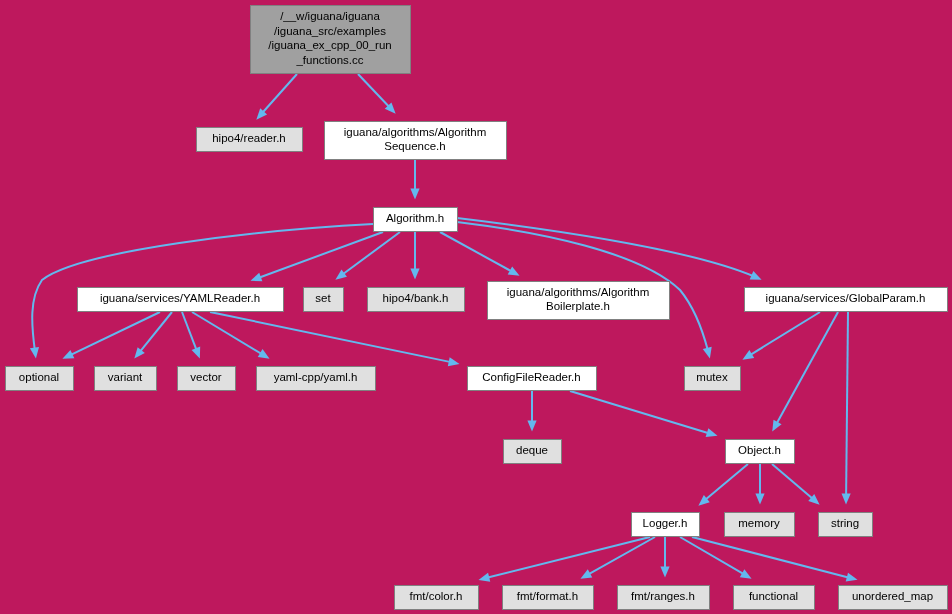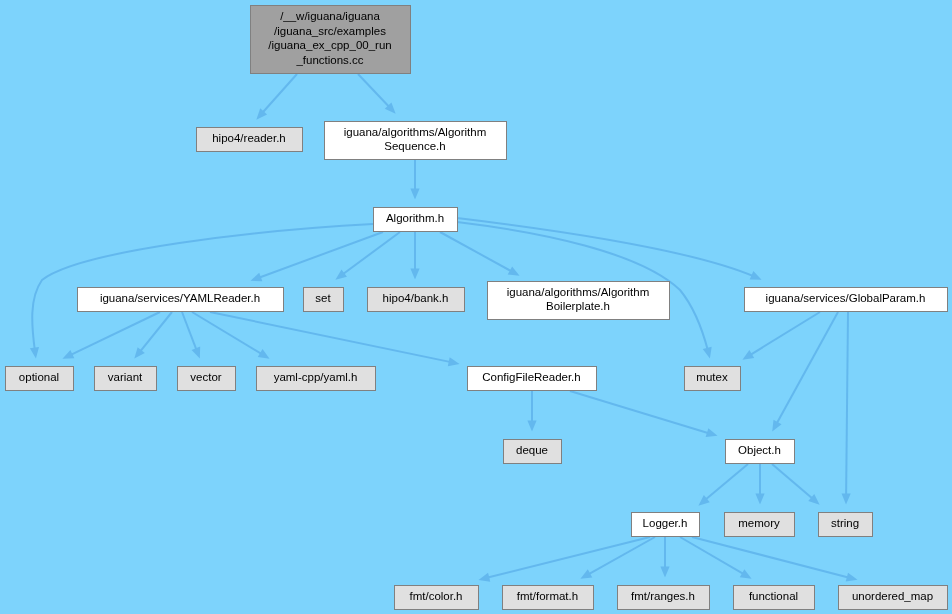--- a/index.html
+++ b/index.html
@@ -11,7 +11,7 @@
     position: relative;
     width: 952px;
     height: 614px;
-    background: #7dd3fc;
+    background: #be185d;
     overflow: hidden;
     font-family: "Liberation Sans", sans-serif;
   }

